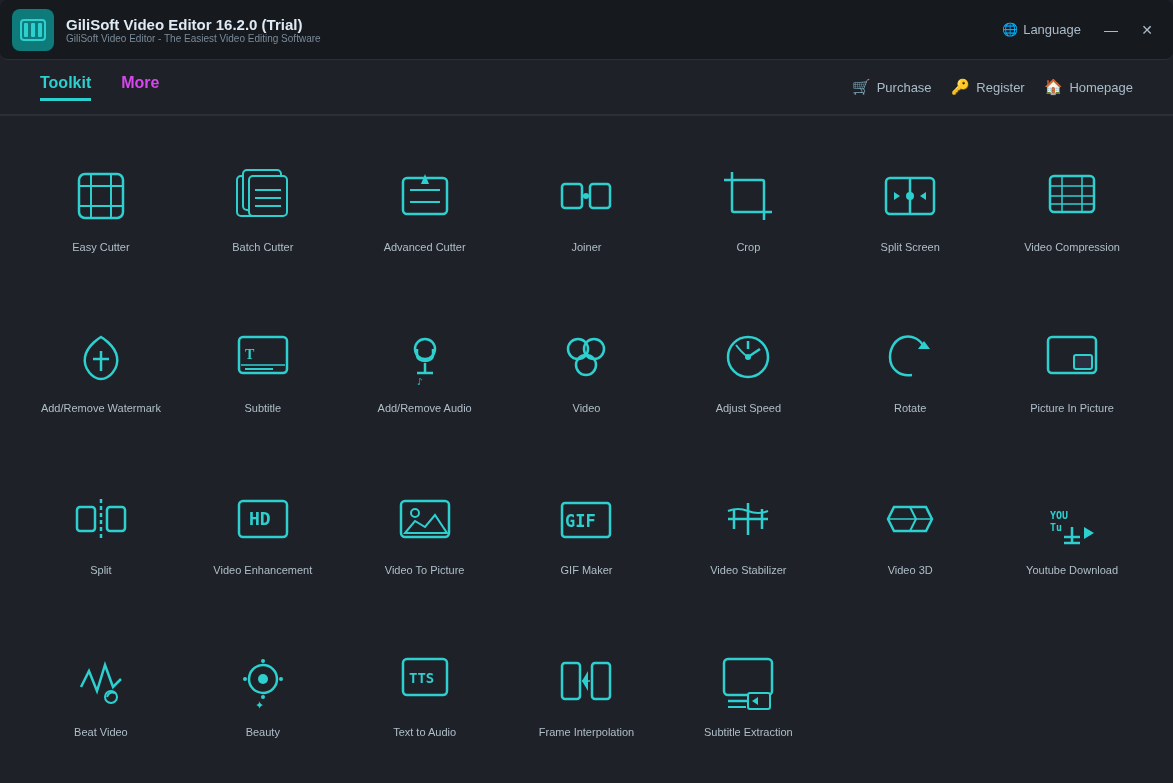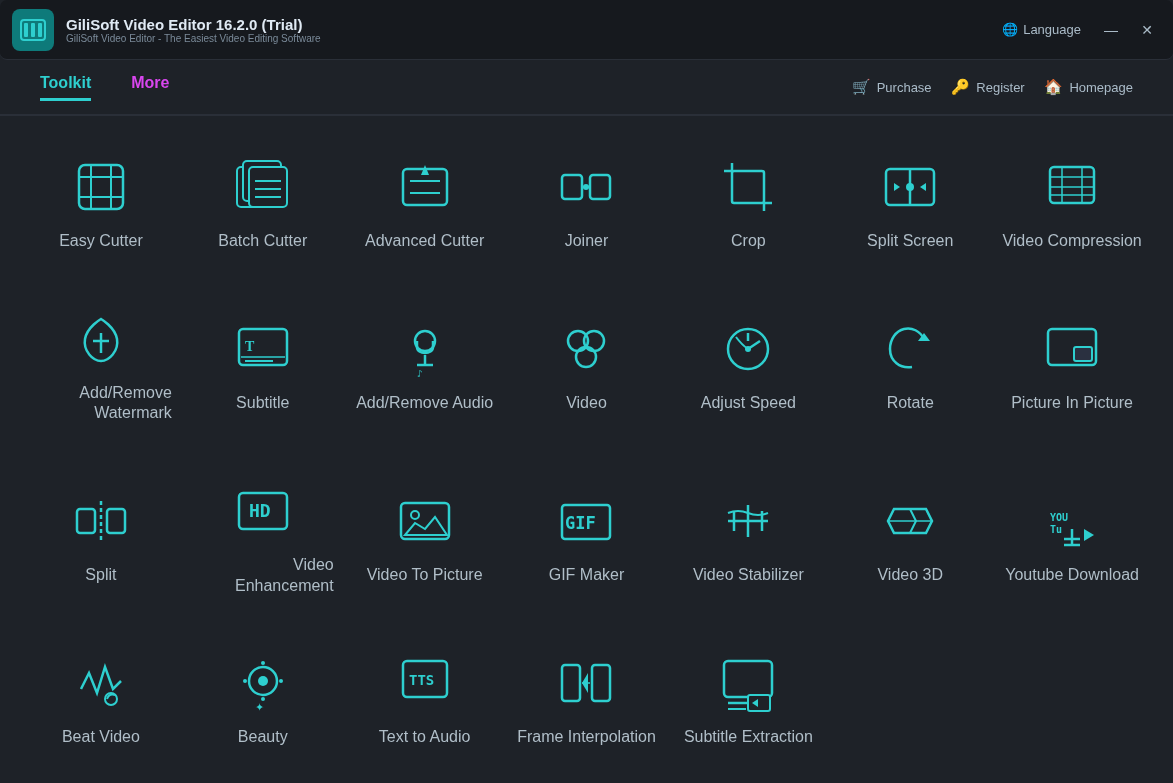--- a/index.html
+++ b/index.html
@@ -89,7 +89,7 @@
     }
     .nav-tabs {
       display: flex;
-      gap: 40px;
+      gap: 30px;
     }
     .nav-tab {
       font-size: 16px;

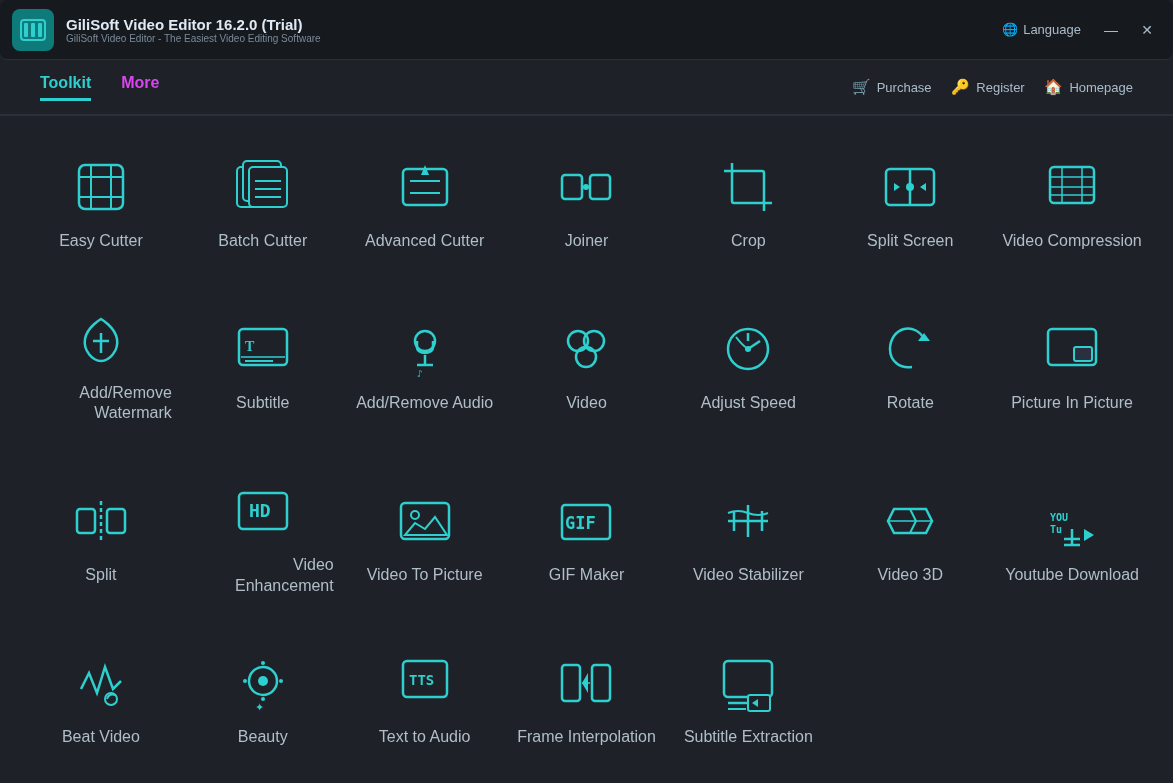--- a/index.html
+++ b/index.html
@@ -149,7 +149,7 @@
     }
 
     .tool-label {
-      font-size: 16px;
+      font-size: 11px;
       color: #b0bec8;
       text-align: right;
       line-height: 1.3;

